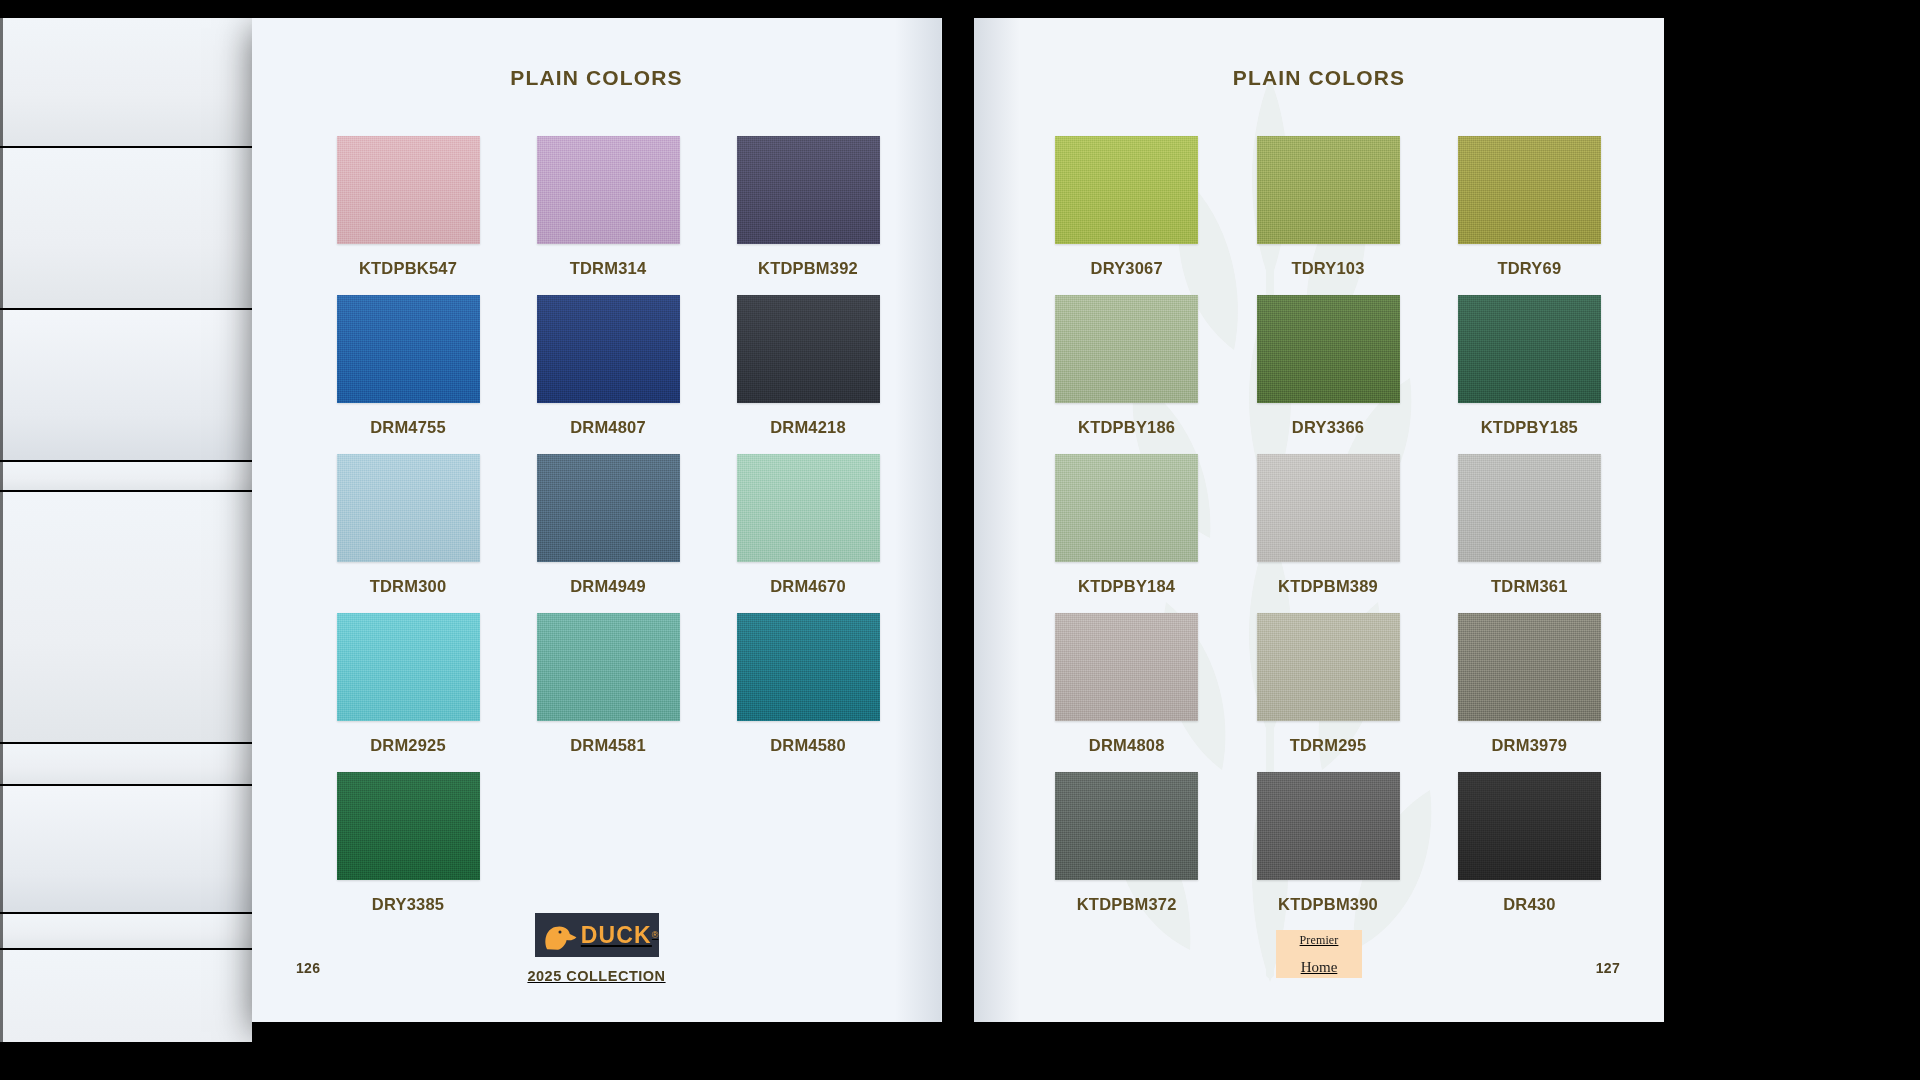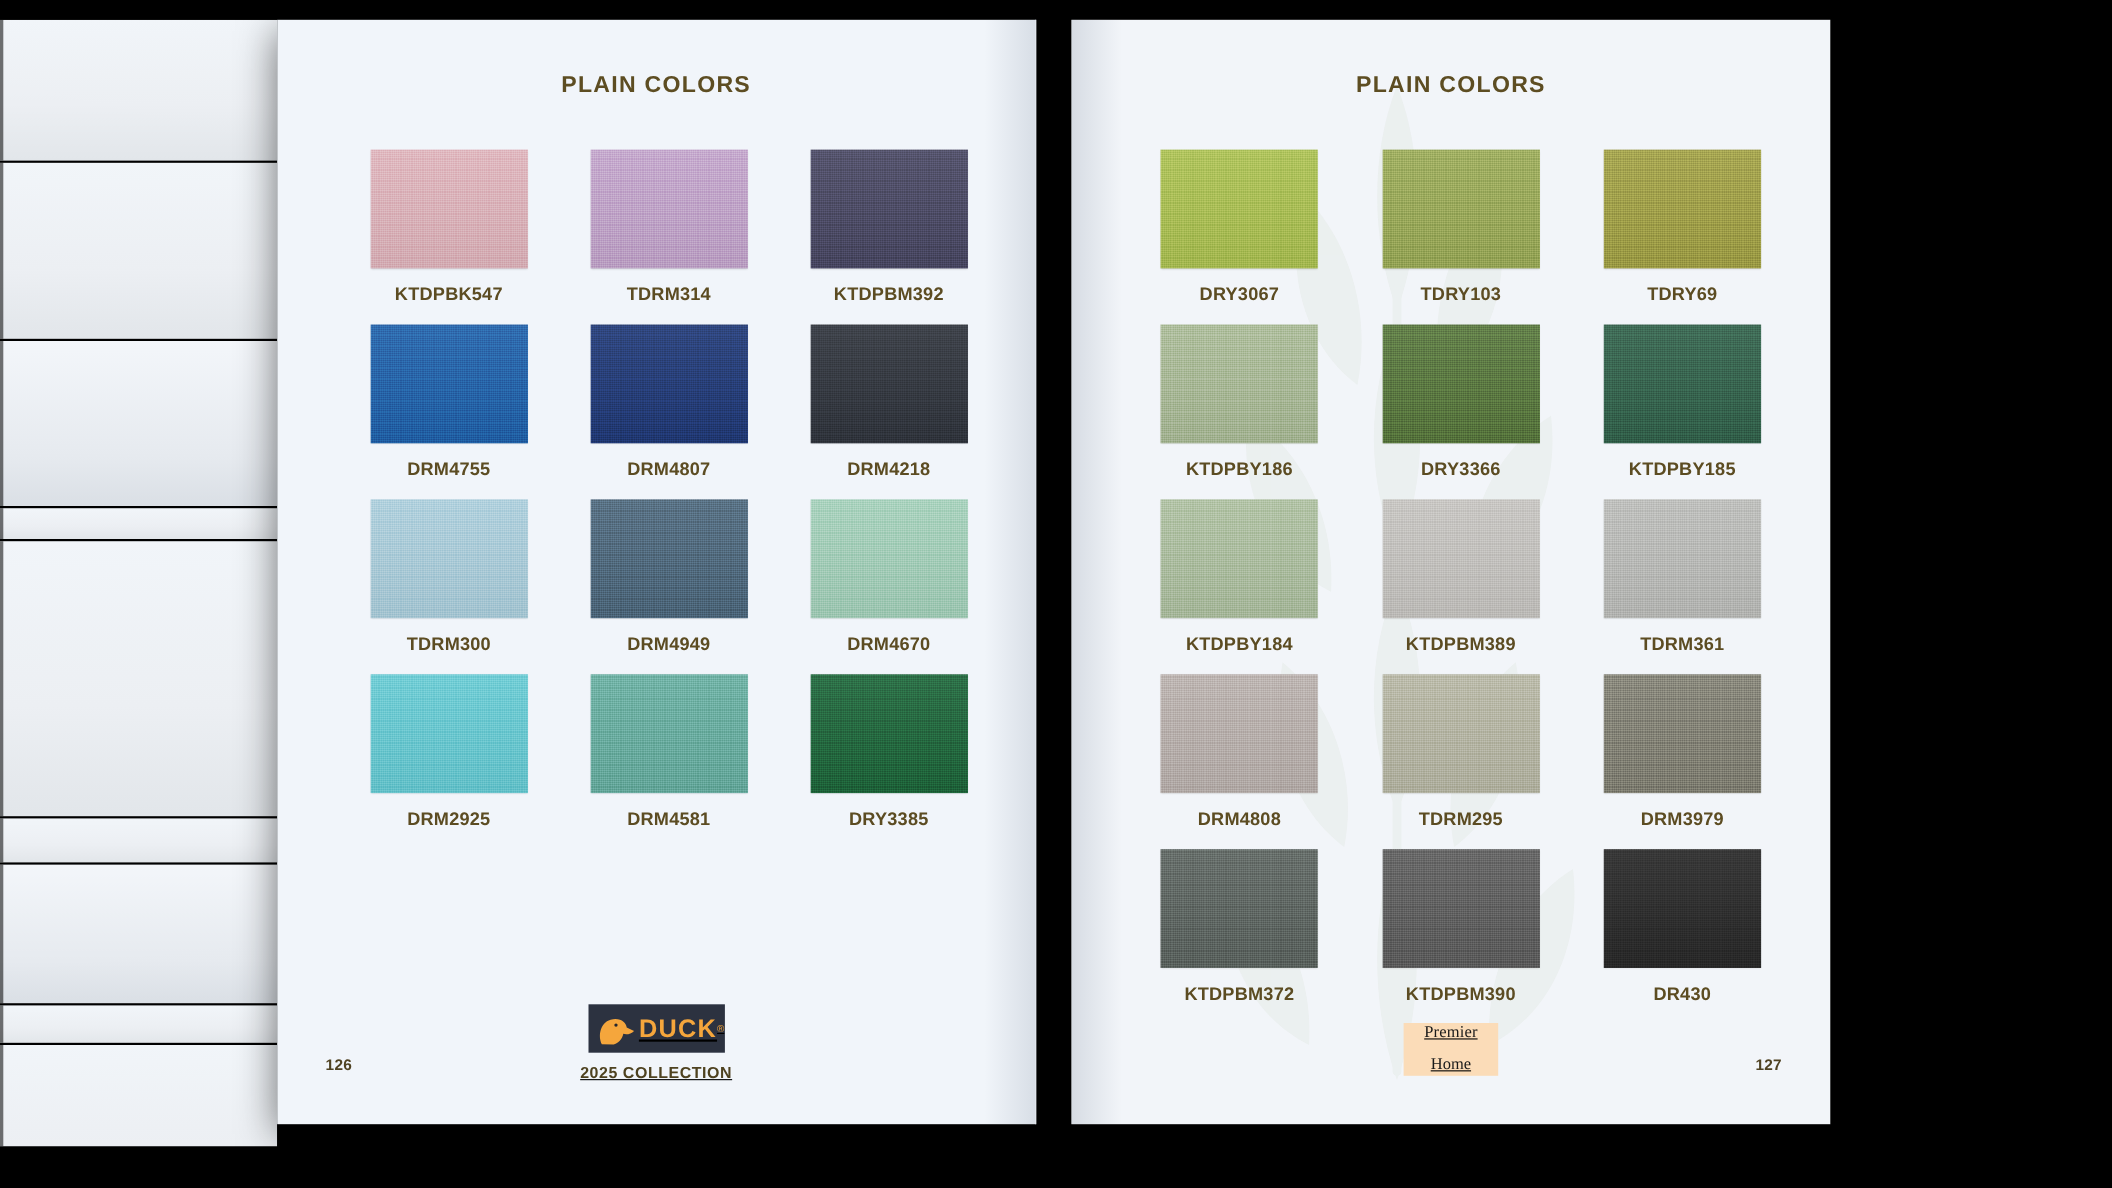--- a/index.html
+++ b/index.html
@@ -262,6 +262,10 @@
           <div class="swatch-cell">
             <div class="swatch-chip" style="background-color: rgb(99, 170, 156);"></div>
             <div class="swatch-code">DRM4581</div>
+          </div>
+          <div class="swatch-cell">
+            <div class="swatch-chip" style="background-color: rgb(27, 111, 124);"></div>
+            <div class="swatch-code">DRM4580</div>
           </div>
           <div class="swatch-cell">
             <div class="swatch-chip" style="background-color: rgb(29, 97, 56);"></div>

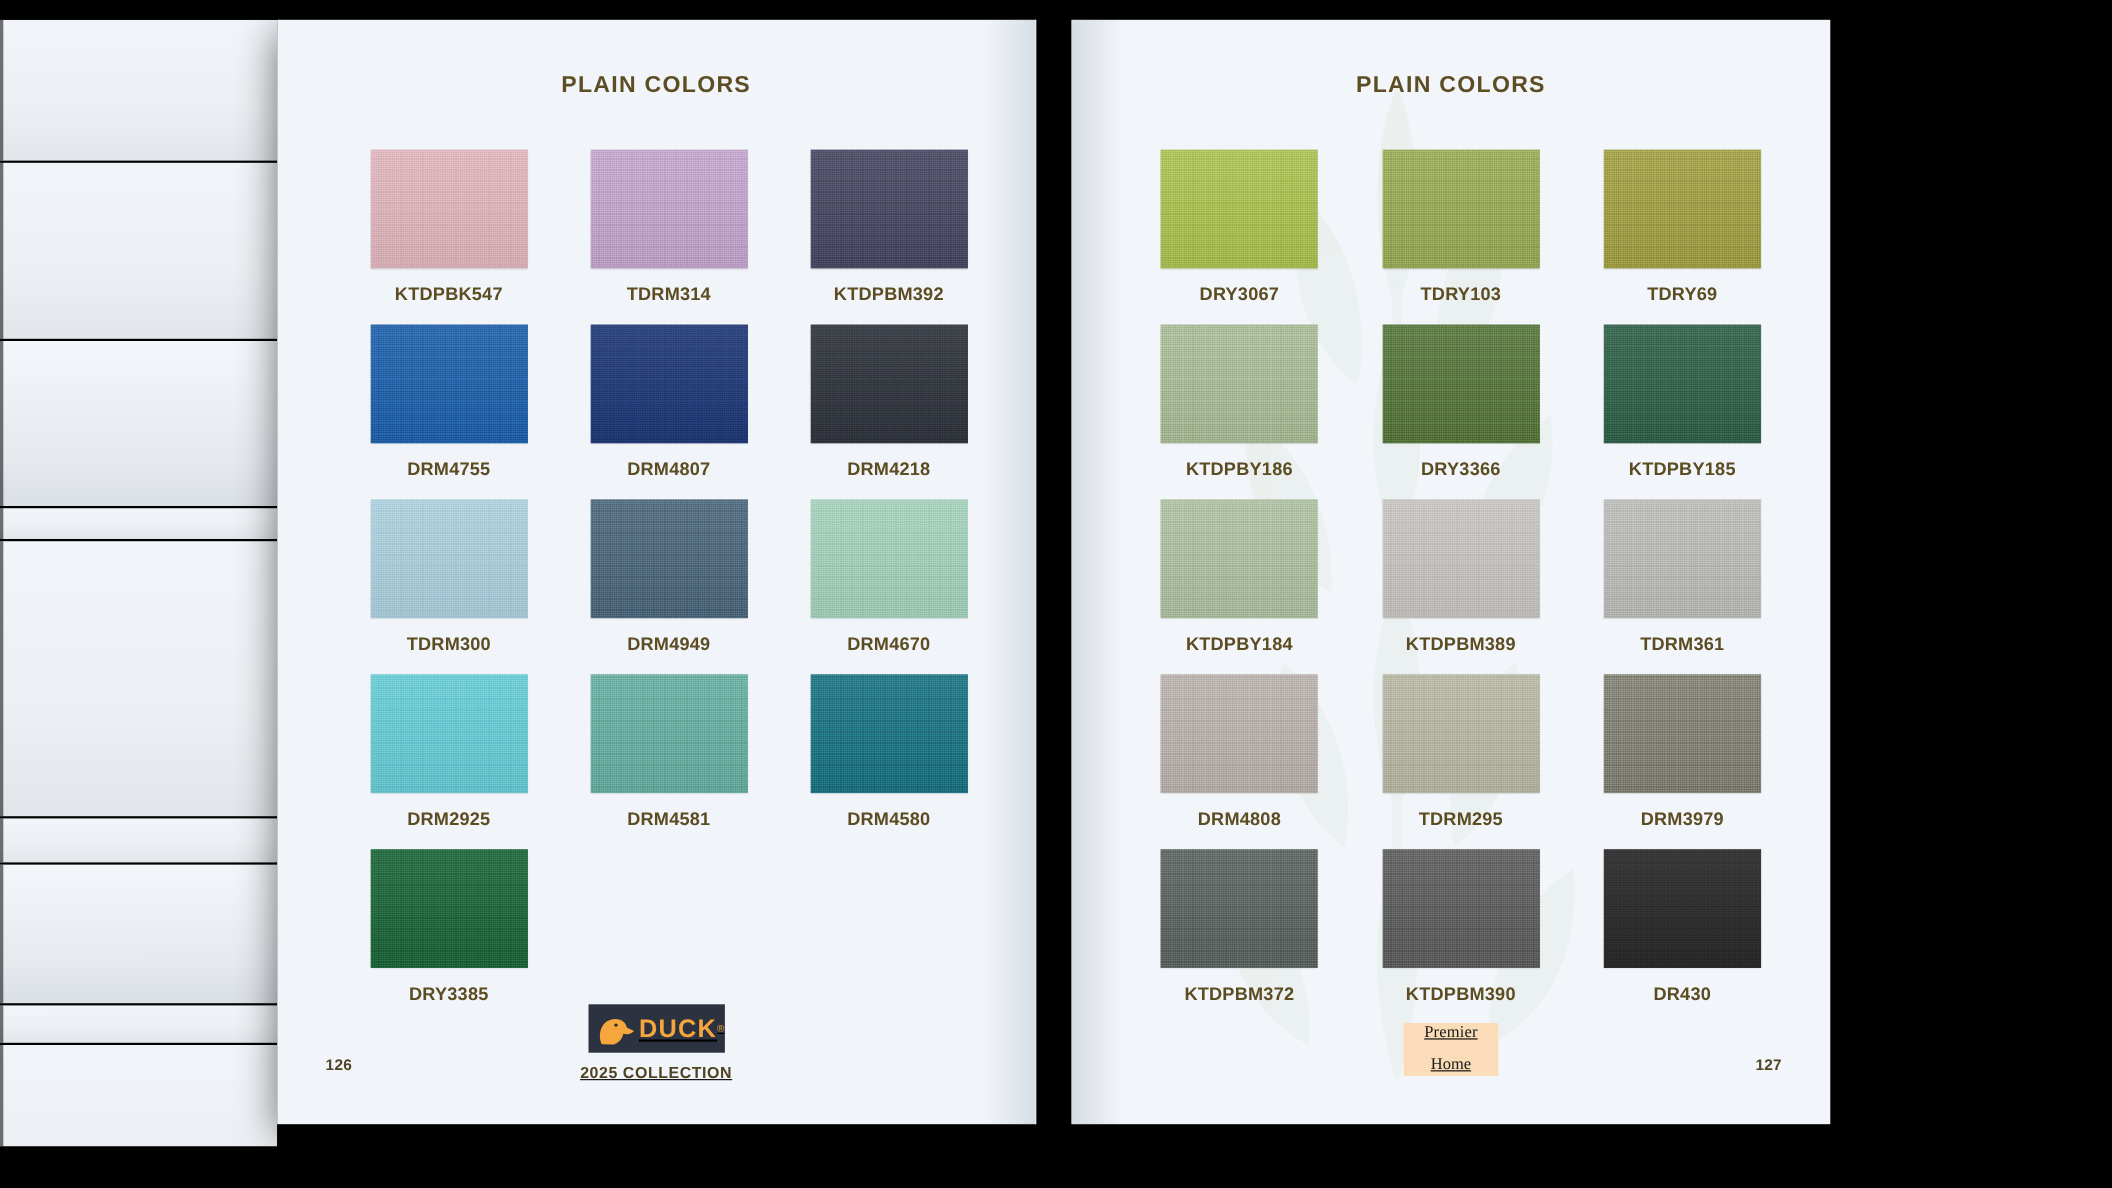--- a/index.html
+++ b/index.html
@@ -181,7 +181,7 @@
     color: #1a1a1a;
     font-family: "Liberation Serif", serif;
   }
-  .premier-top { font-size: 15px; letter-spacing: .01em; }
+  .premier-top { font-size: 12px; letter-spacing: .01em; }
   .premier-bot { font-size: 15px; margin-top: 14px; }
 
   .page-number {

